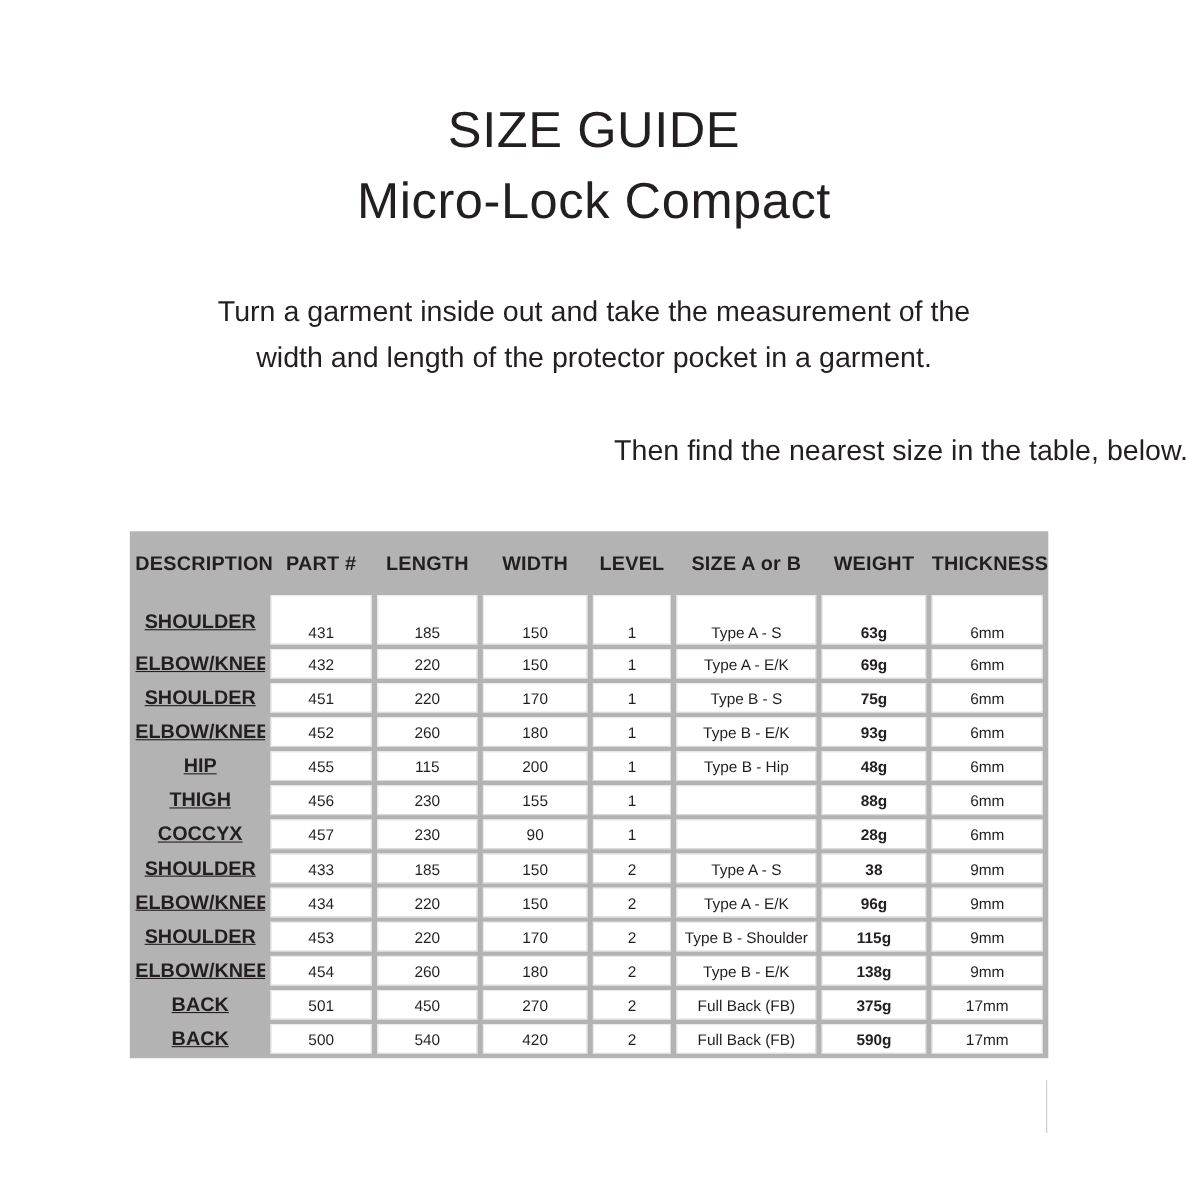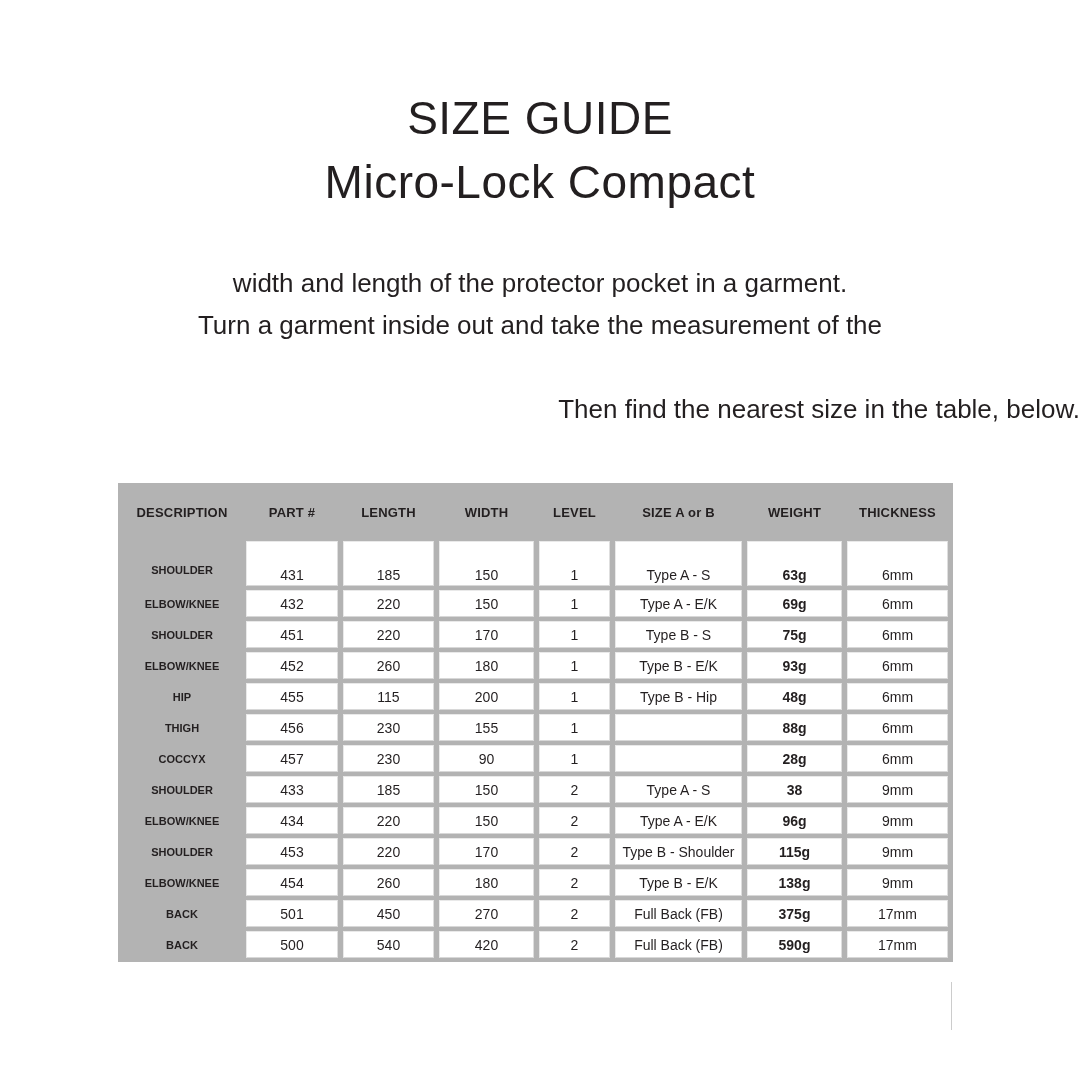--- a/index.html
+++ b/index.html
@@ -74,8 +74,8 @@
   </div>
 
   <div class="intro">
+    <div>Turn a garment inside out and take the measurement of the</div>
     <div>width and length of the protector pocket in a garment.</div>
-    <div>Turn a garment inside out and take the measurement of the</div>
   </div>
 
   <div class="intro-then">Then find the nearest size in the table, below.</div>

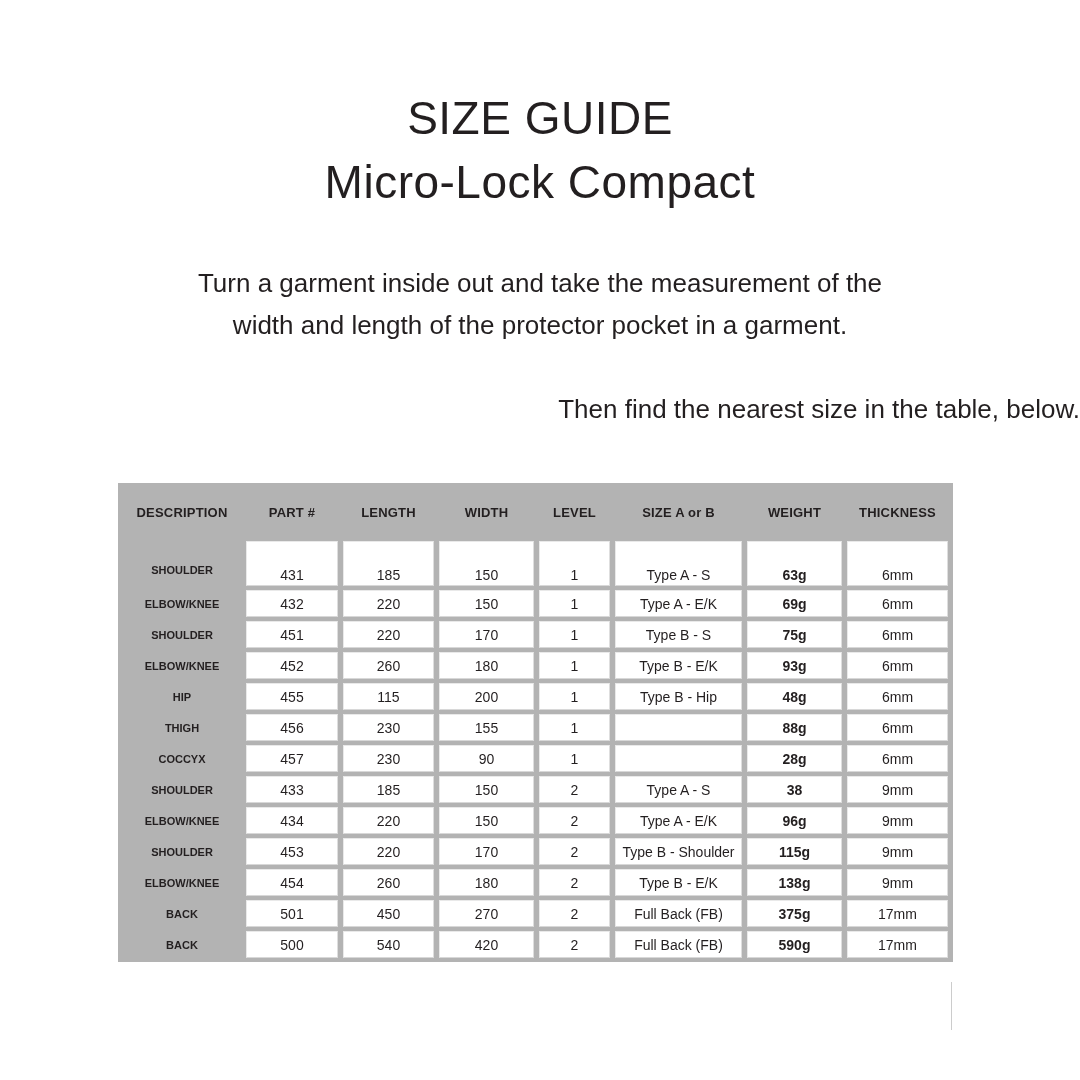--- a/index.html
+++ b/index.html
@@ -35,7 +35,7 @@
     background: #b3b3b3;
   }
   table.size-table th {
-    height: 50px; font-size: 13px; font-weight: 700;
+    height: 50px; font-size: 18px; font-weight: 700;
     text-align: center; vertical-align: middle; color: #231f20;
     background: transparent; letter-spacing: 0.2px;
   }

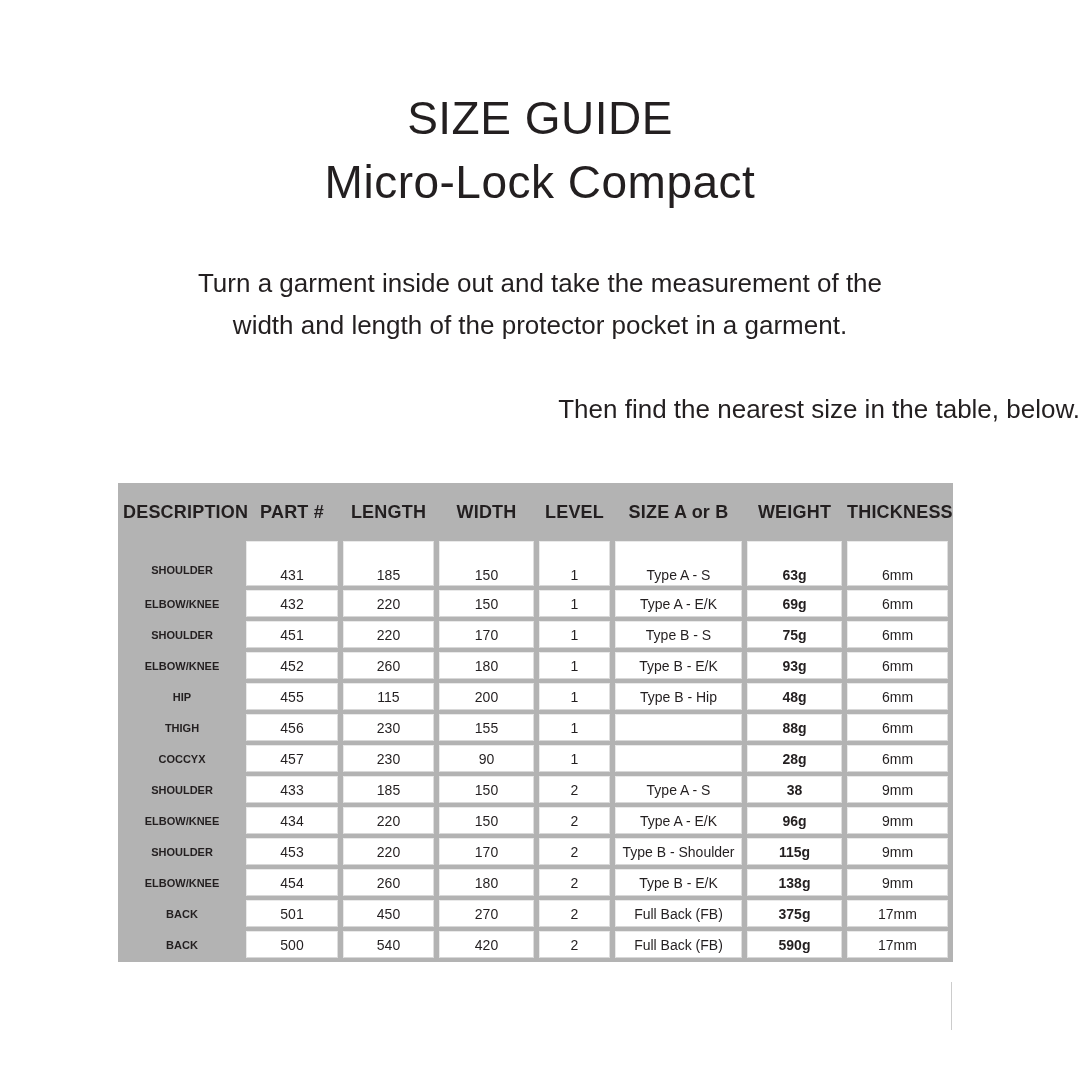--- a/index.html
+++ b/index.html
@@ -48,7 +48,7 @@
   }
   table.size-table td:first-child {
     background: transparent; border: none;
-    font-size: 11px; font-weight: 700;
+    font-size: 18px; font-weight: 700; text-decoration: underline;
   }
   table.size-table td:nth-child(7) { font-weight: 700; }
   table.size-table tbody tr:first-child td {

